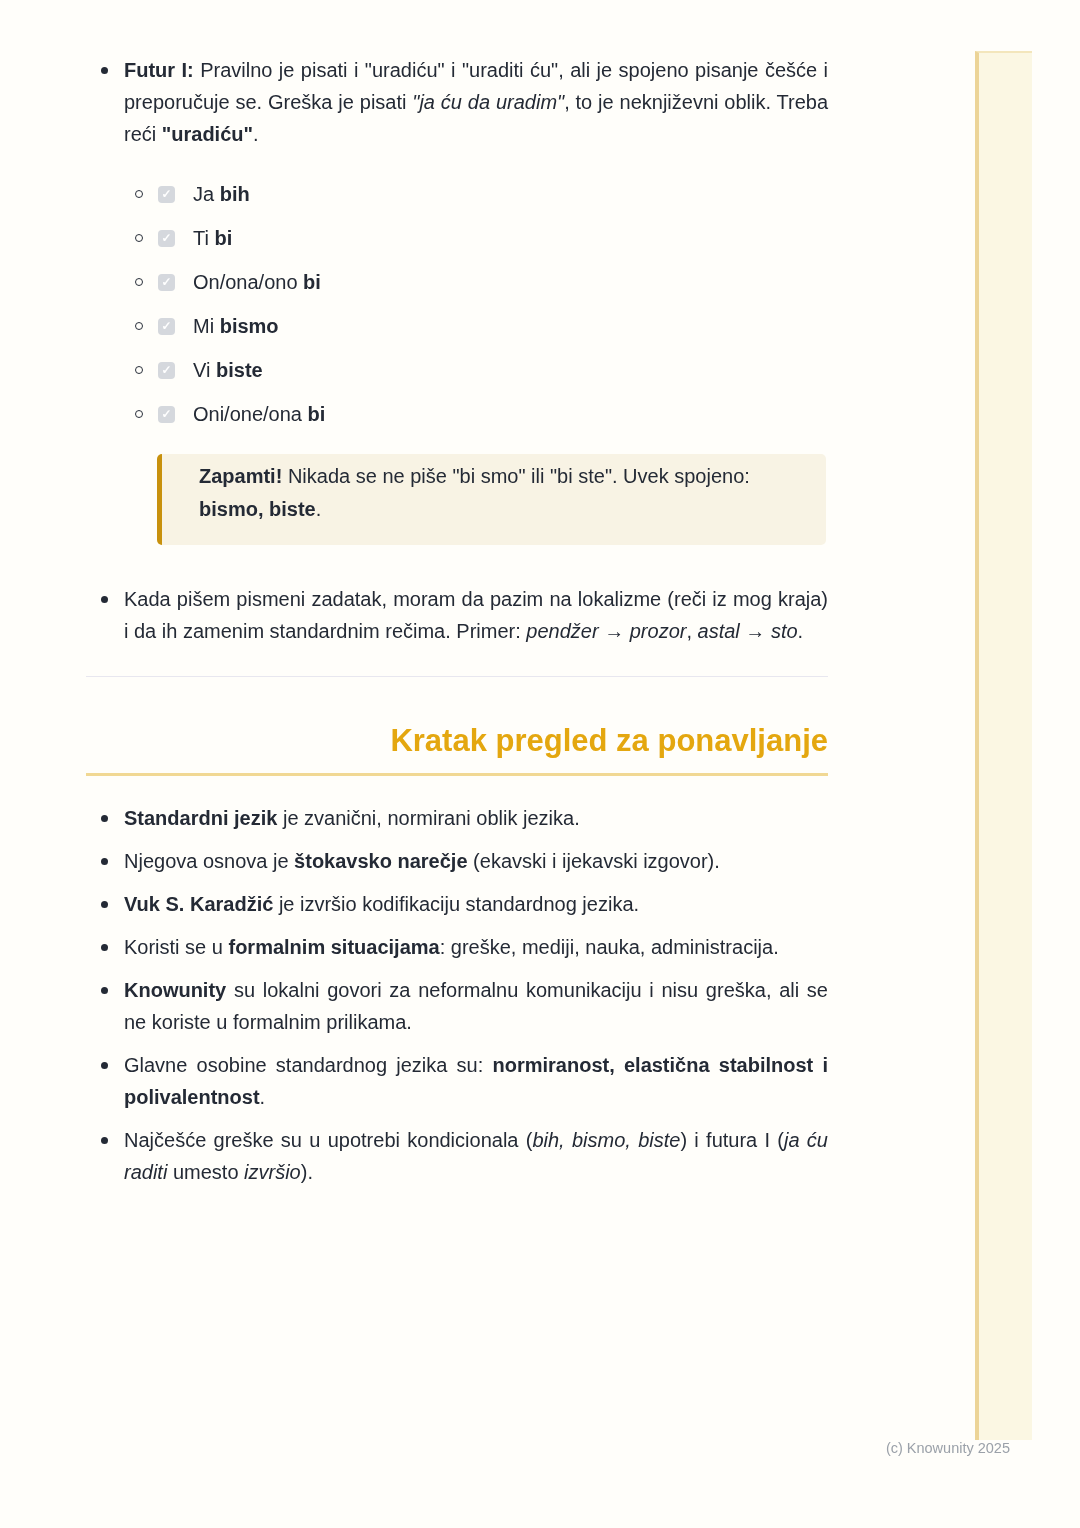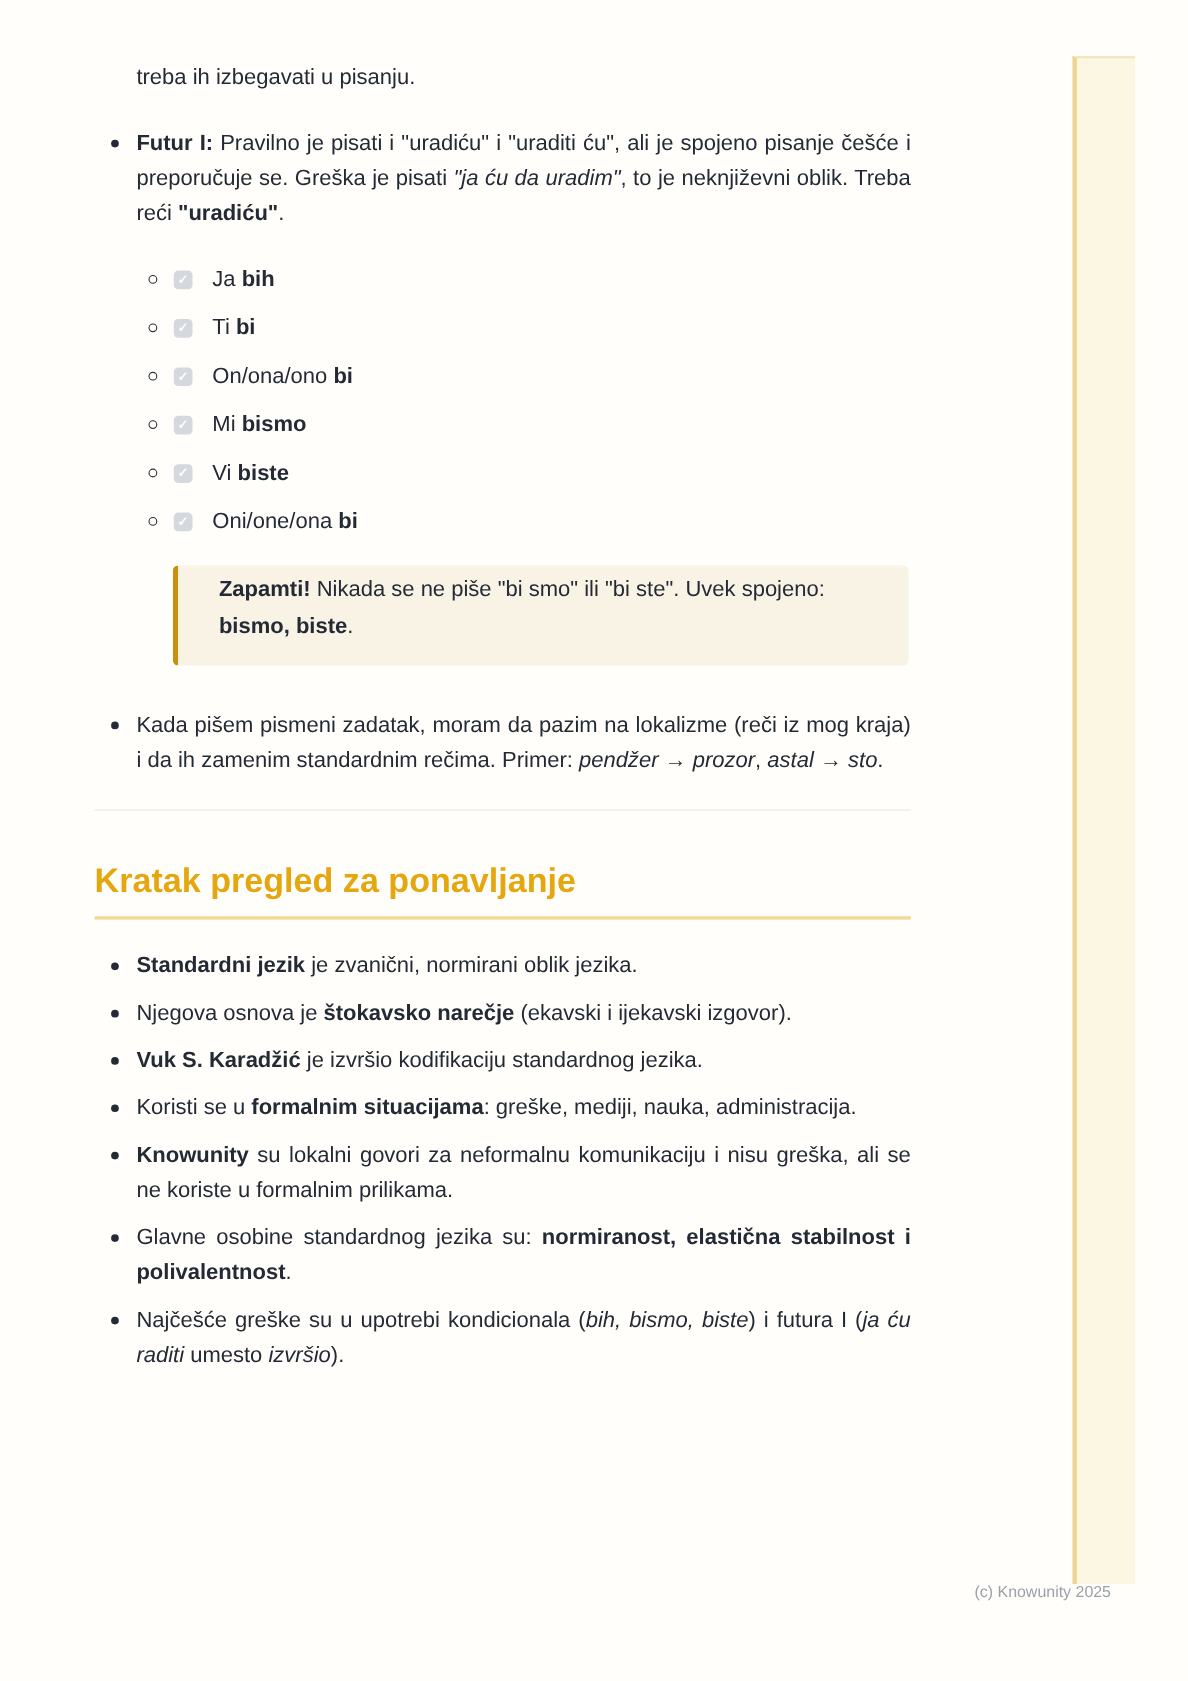--- a/index.html
+++ b/index.html
@@ -78,7 +78,6 @@
 
 <div class="content">
 
-  <p class="hang" style="margin:0 0 28px 0;">treba ih izbegavati u pisanju.</p>
 
   <div class="li">
     <span class="marker">

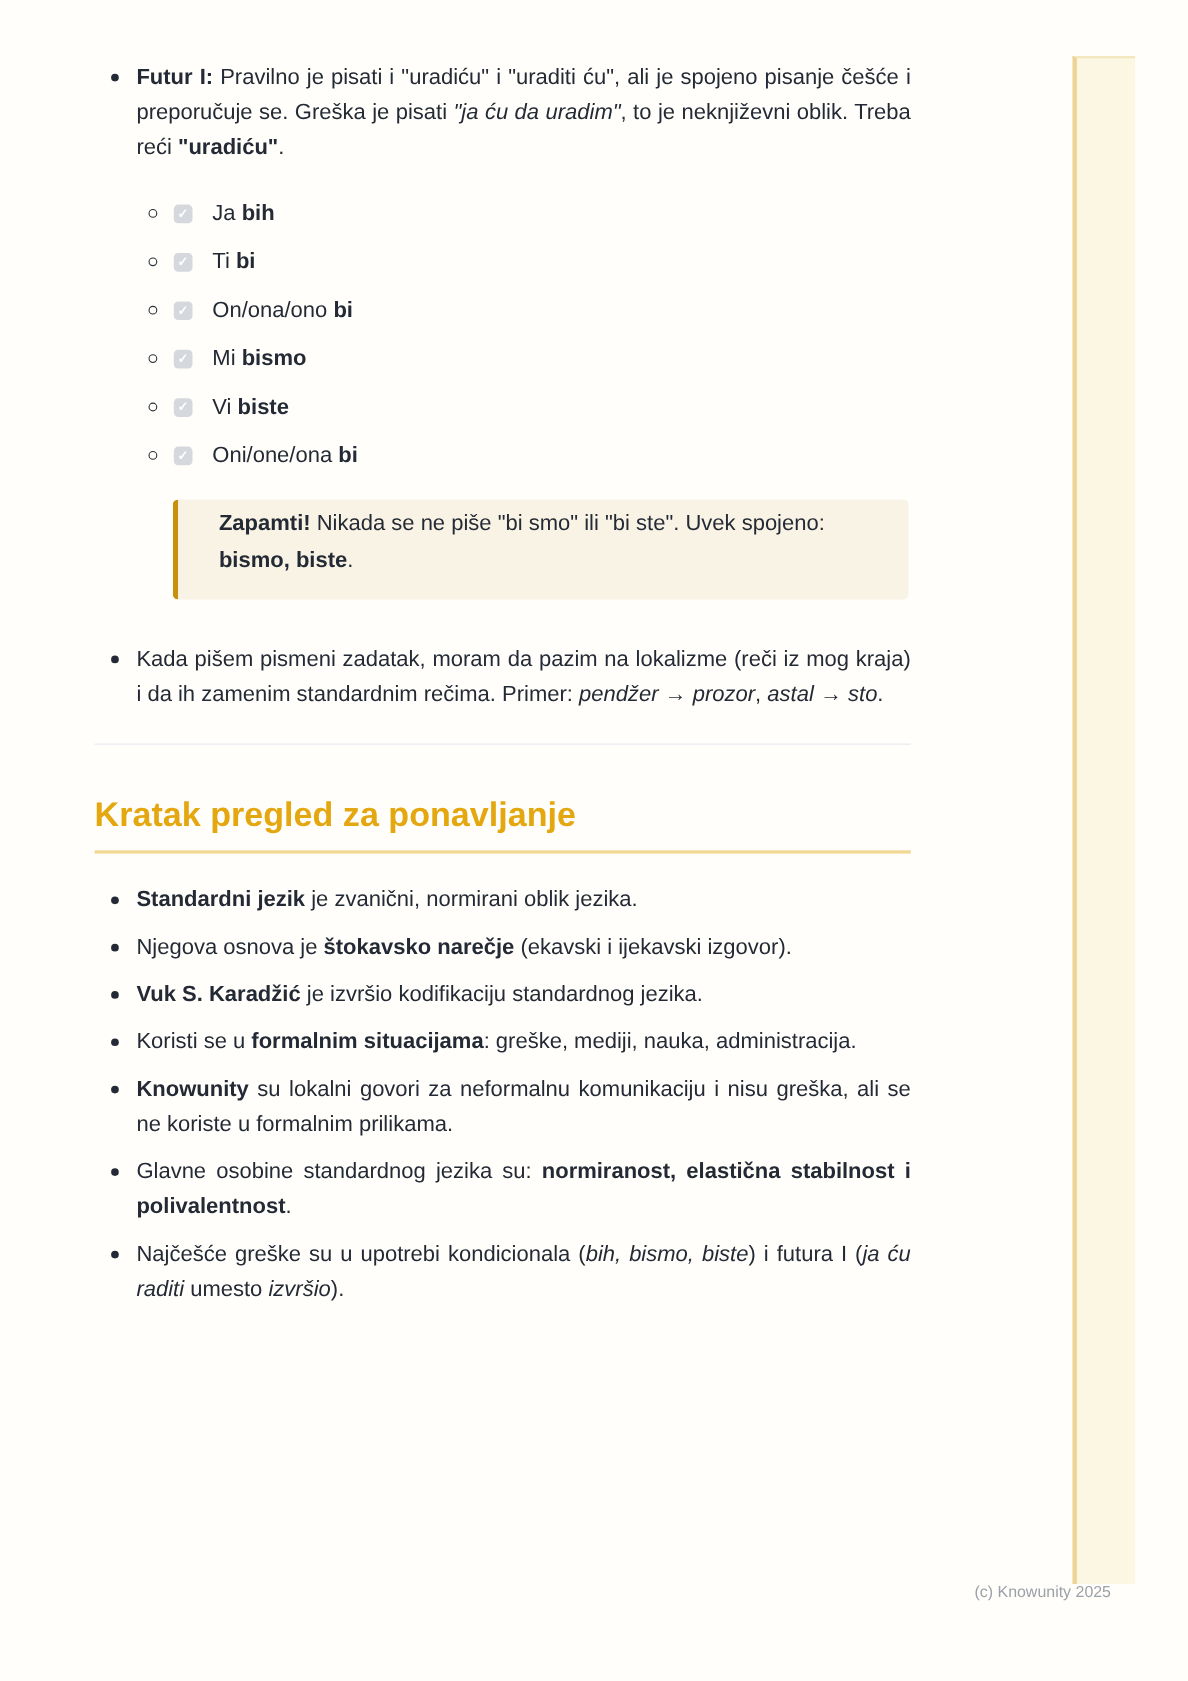--- a/index.html
+++ b/index.html
@@ -131,7 +131,7 @@
 
   <hr class="divider">
 
-  <h1 class="review-heading" style="margin:45px 0 0 0;">Kratak pregled za ponavljanje</h1>
+  <h1 class="review-heading" style="margin:45px 0 0 0;text-align:right;">Kratak pregled za ponavljanje</h1>
   <div class="gold-rule"></div>
 
   <div class="review-list">

